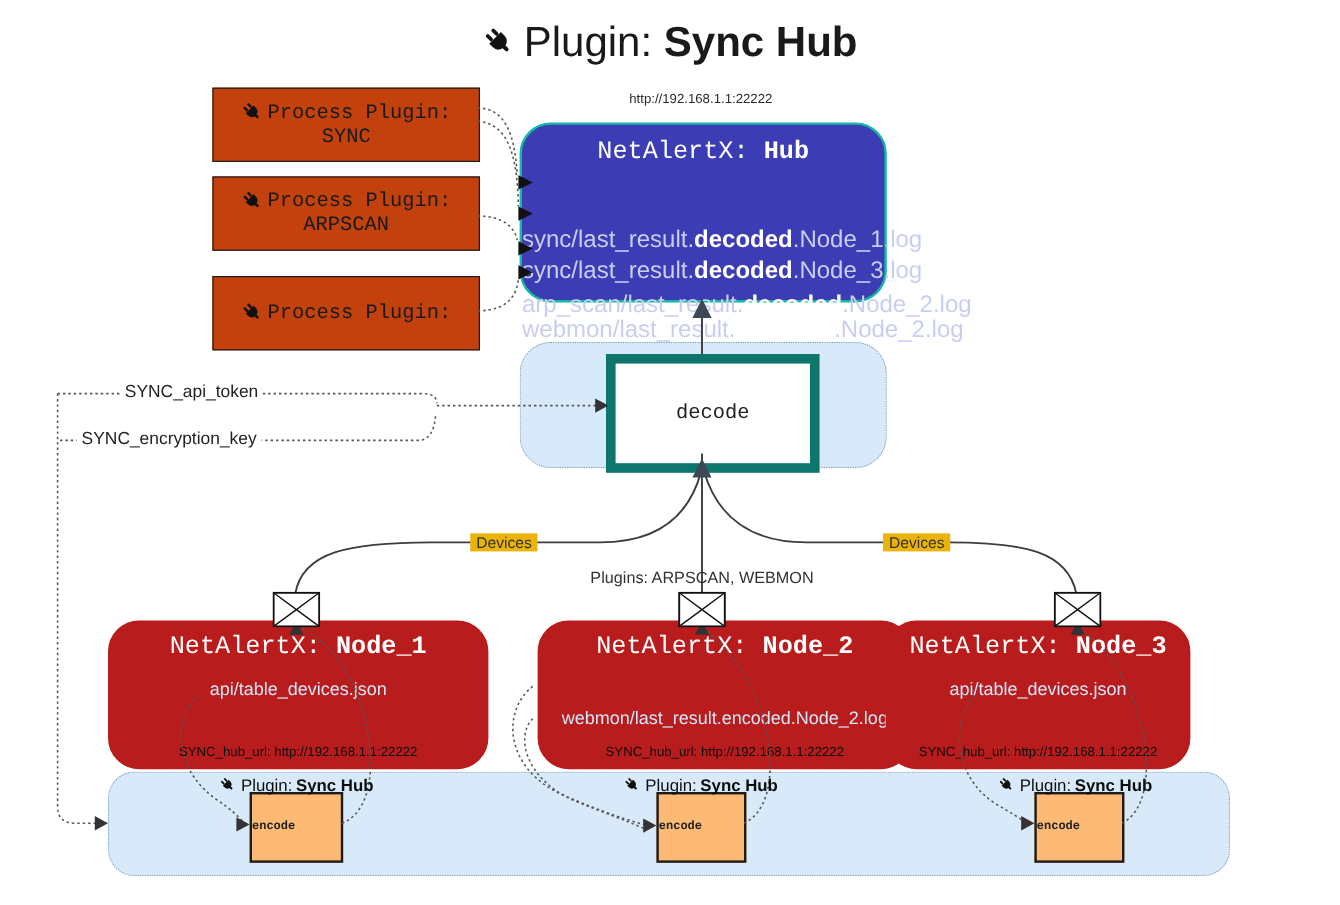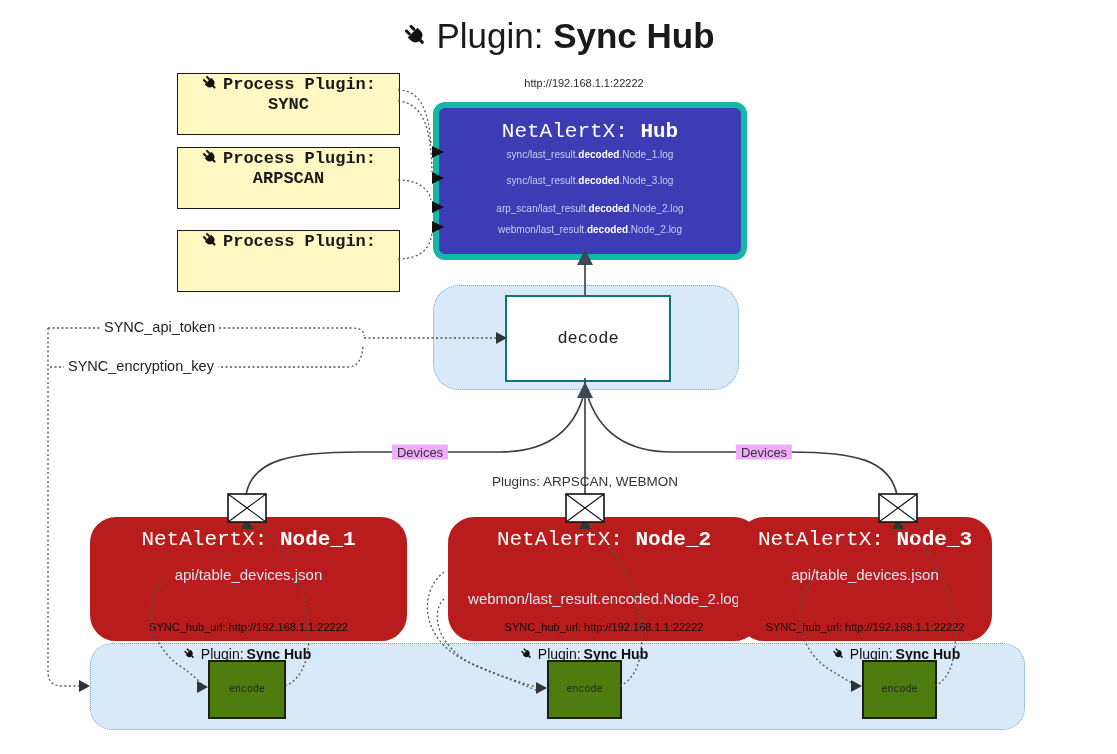--- a/index.html
+++ b/index.html
@@ -10,9 +10,9 @@
   .title{top:16px;left:0;width:100%;text-align:center;font-size:35px;color:#1a1a1a;}
   .title .plug-svg{width:30px;height:30px;vertical-align:-4px;margin-right:4px;}
   
-  .pbox{left:177px;width:221px;height:60px;border:1.6px solid #1c1c1c;background:#fef9c3;
+  .pbox{left:177px;width:221px;height:60px;border:1.6px solid #1c1c1c;background:#c2410c;
         font-family:"Liberation Mono",monospace;font-size:17px;text-align:center;
-        display:flex;flex-direction:column;gap:1px;font-weight:bold;}
+        display:flex;flex-direction:column;justify-content:center;gap:1px;}
   .pbox .row1{display:flex;align-items:center;justify-content:center;gap:2px;}
   .pbox .plug-svg{width:20px;height:20px;}
   

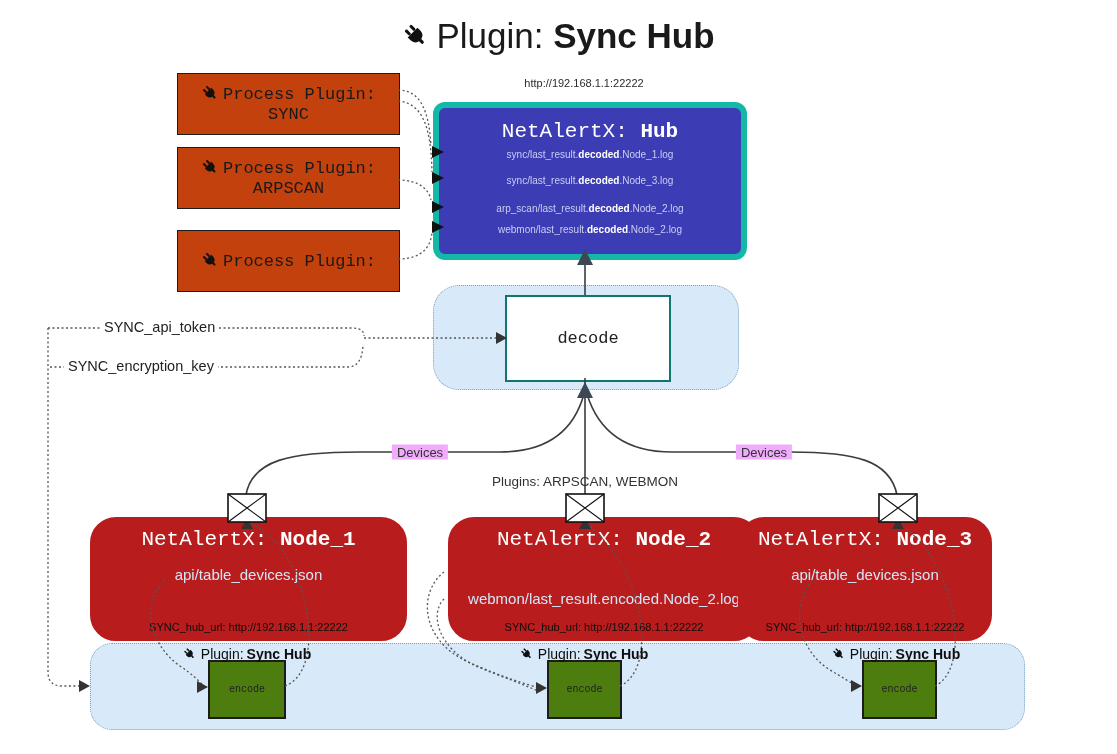--- a/index.html
+++ b/index.html
@@ -17,8 +17,8 @@
   .pbox .plug-svg{width:20px;height:20px;}
   
   .hub-url{left:433px;width:302px;top:77px;text-align:center;font-size:11px;color:#2b2b2b;}
-  .hub{left:433px;top:102px;width:302px;height:146px;background:#3c3cb4;border:6px solid #14b8a6;
-       border-radius:12px;}
+  .hub{left:433px;top:102px;width:302px;height:146px;background:#3c3cb4;border:2px solid #14b8a6;
+       border-radius:26px;}
   .hub-title{top:12px;left:0;width:100%;text-align:center;color:#fff;
              font-family:"Liberation Mono",monospace;font-size:21px;}
   .hub-line{left:0;width:100%;text-align:center;font-size:10px;color:#c9cef1;white-space:nowrap;}

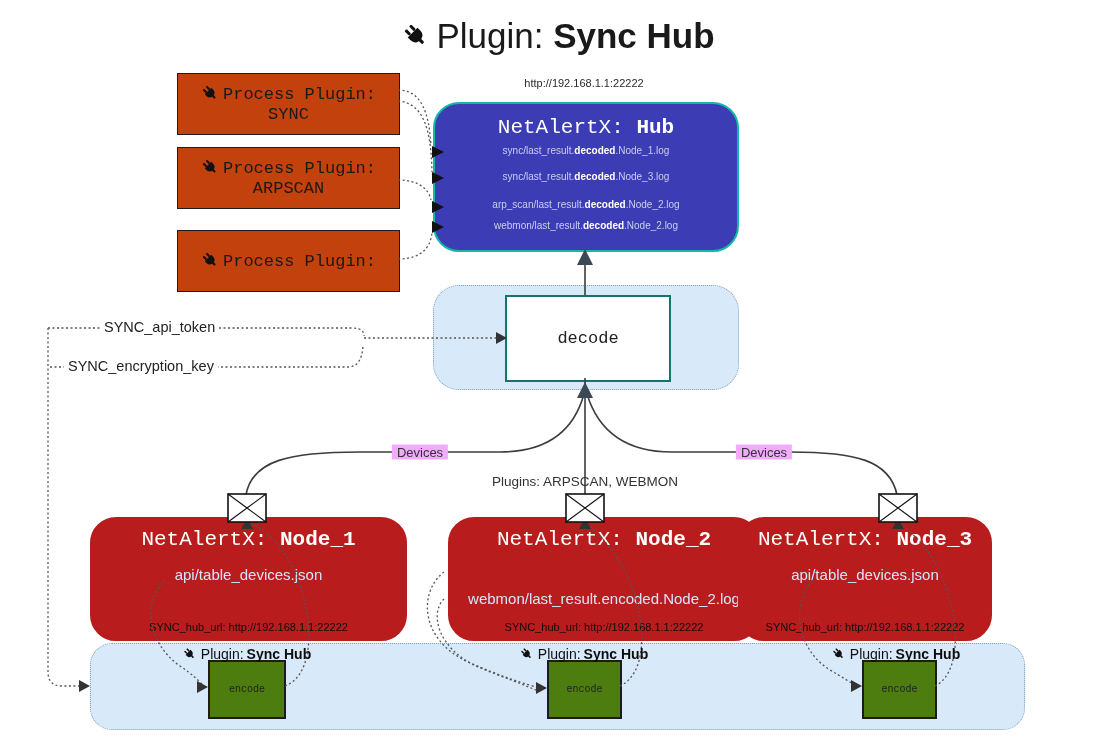--- a/index.html
+++ b/index.html
@@ -21,7 +21,7 @@
        border-radius:26px;}
   .hub-title{top:12px;left:0;width:100%;text-align:center;color:#fff;
              font-family:"Liberation Mono",monospace;font-size:21px;}
-  .hub-line{left:0;width:100%;text-align:center;font-size:10px;color:#c9cef1;white-space:nowrap;}
+  .hub-line{left:0;width:100%;text-align:center;font-size:20px;color:#c9cef1;white-space:nowrap;margin-top:44px;}
   .hub-line b{color:#ffffff;}
   
   .band{background:#d8e9fa;border:1.6px dotted #7f9fc2;}

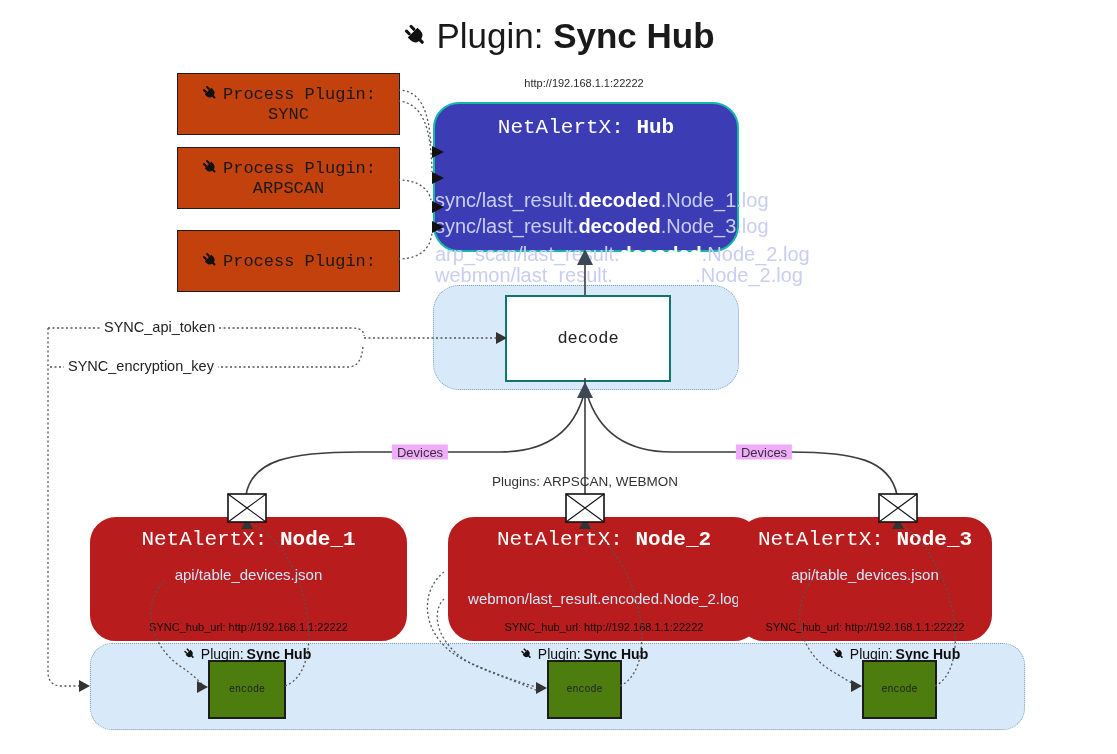--- a/index.html
+++ b/index.html
@@ -26,7 +26,7 @@
   
   .band{background:#d8e9fa;border:1.6px dotted #7f9fc2;}
   .decode-band{left:433px;top:285px;width:304px;height:103px;border-radius:26px;}
-  .decode-box{left:505px;top:295px;width:162px;height:83px;background:#fff;border:2px solid #0f766e;
+  .decode-box{left:505px;top:295px;width:162px;height:83px;background:#fff;border:8px solid #0f766e;
               display:flex;align-items:center;justify-content:center;
               font-family:"Liberation Mono",monospace;font-size:17px;color:#222;}
   

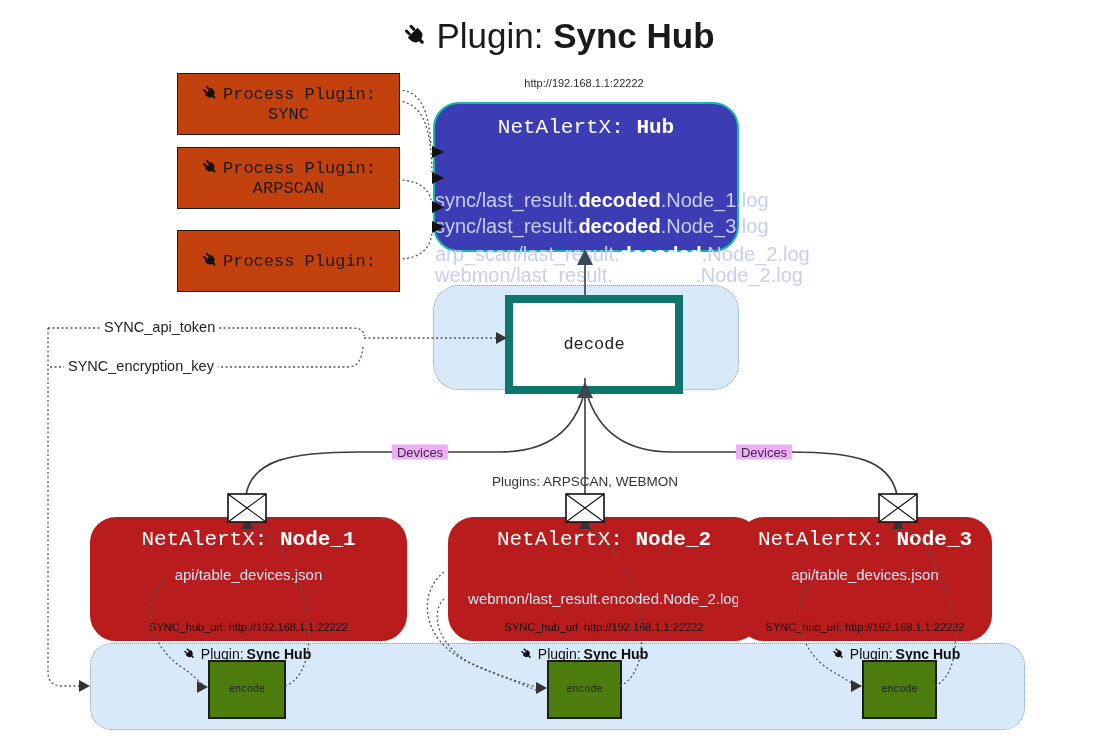--- a/index.html
+++ b/index.html
@@ -32,7 +32,7 @@
   
   .tok{background:#fff;padding:0 4px;font-size:14.5px;color:#222;white-space:nowrap;}
   
-  .edge-label{font-size:13px;color:#333;background:#f0abfc;padding:0 5px;white-space:nowrap;
+  .edge-label{font-size:13px;color:#333;background:#eab308;padding:0 5px;white-space:nowrap;
               transform:translate(-50%,-50%);}
   .edge-label.noband{background:transparent;}
   

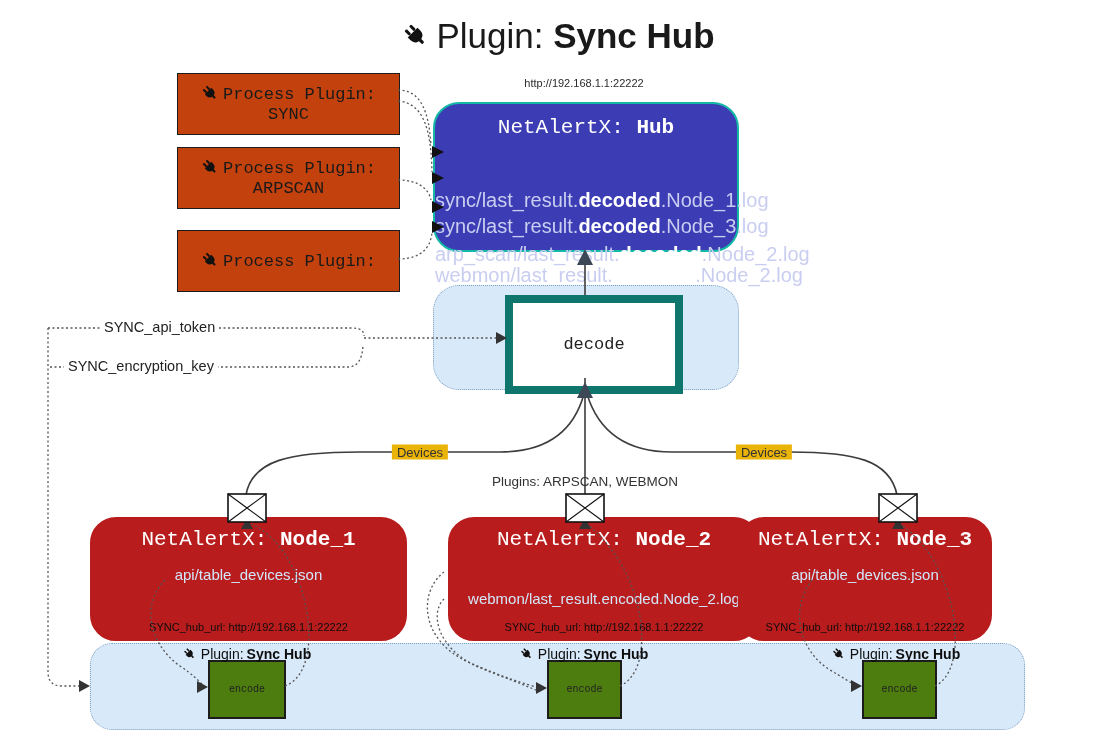--- a/index.html
+++ b/index.html
@@ -43,9 +43,9 @@
   .node-url{left:0;width:100%;bottom:6px;text-align:center;font-size:11px;color:#0d0d0d;white-space:nowrap;}
   
   .encode-band{left:90px;top:643px;width:933px;height:85px;border-radius:22px;}
-  .encode-box{top:660px;height:55px;background:#4d7c0f;border:2px solid #1c1c1c;
-              display:flex;align-items:center;justify-content:center;
-              font-family:"Liberation Mono",monospace;font-size:10px;color:#222;}
+  .encode-box{top:660px;height:55px;background:#fdba74;border:2px solid #1c1c1c;
+              display:flex;align-items:center;
+              font-family:"Liberation Mono",monospace;font-size:10px;color:#222;font-weight:bold;}
   .band-label{transform:translate(-50%,-50%);font-size:14px;color:#0d0d0d;white-space:nowrap;
               display:flex;align-items:center;gap:3px;}
   .band-label .plug-svg{width:15px;height:15px;}

